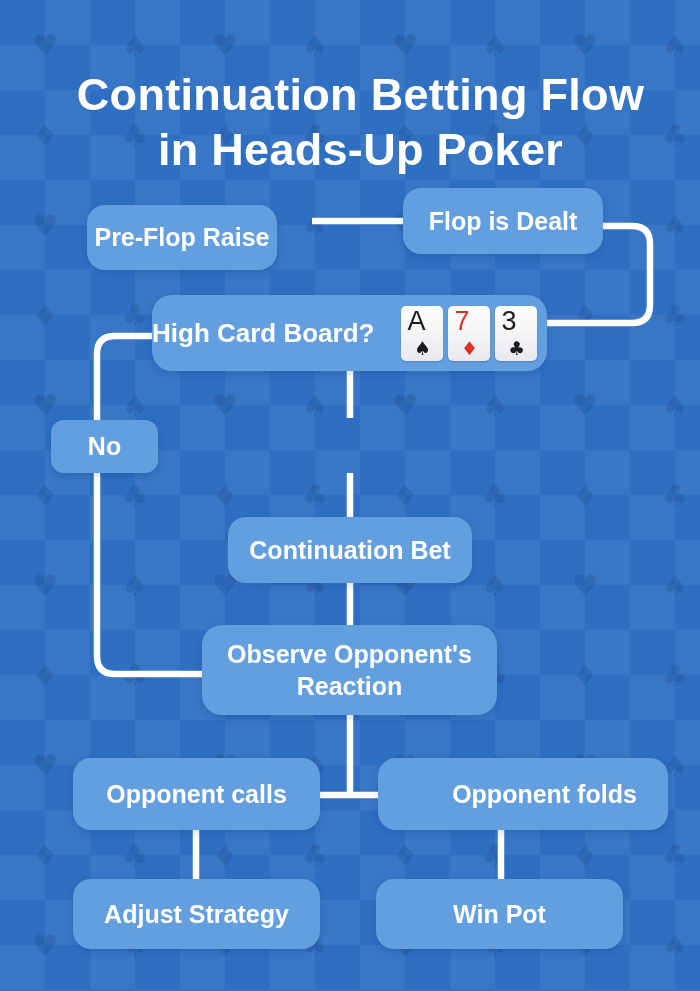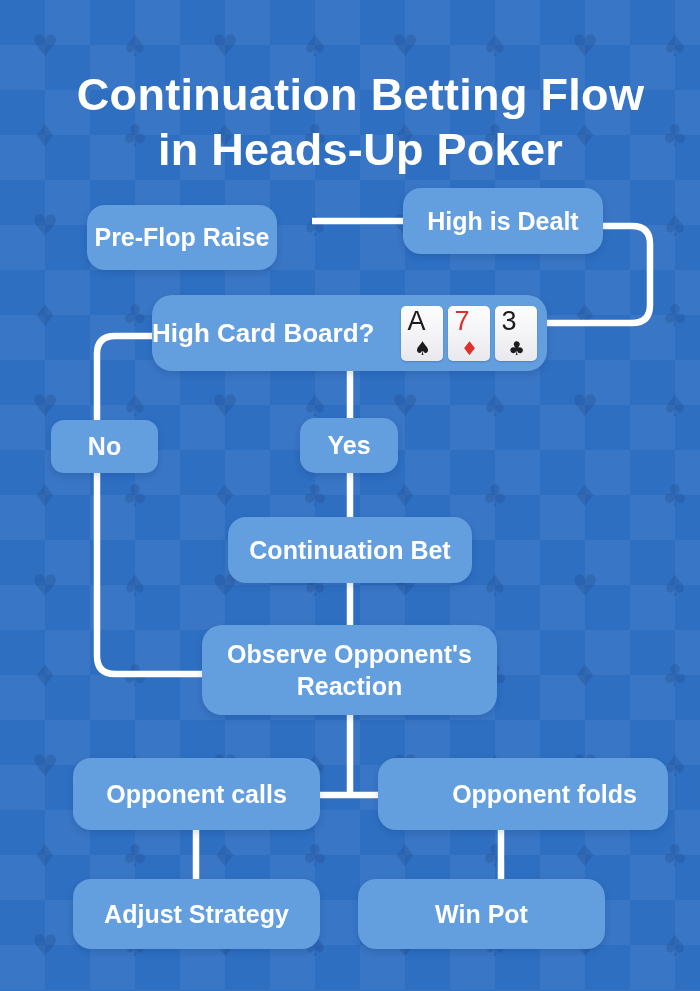--- a/index.html
+++ b/index.html
@@ -95,7 +95,7 @@
   </div>
 
   <div class="node" id="n-flop">
-    <span>High is Dealt</span>
+    <span>Flop is Dealt</span>
   </div>
 
   <div class="node" id="n-hcb">

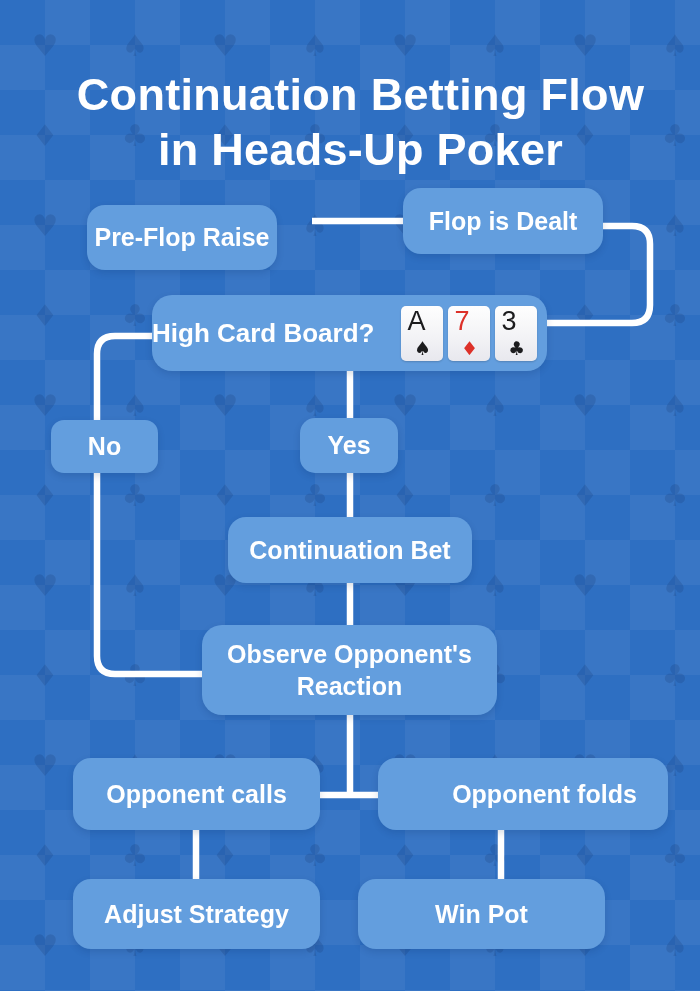--- a/index.html
+++ b/index.html
@@ -120,9 +120,6 @@
     <span>No</span>
   </div>
 
-  <div class="node" id="n-yes">
-    <span>Yes</span>
-  </div>
 
   <div class="node" id="n-cbet">
     <span>Continuation Bet</span>

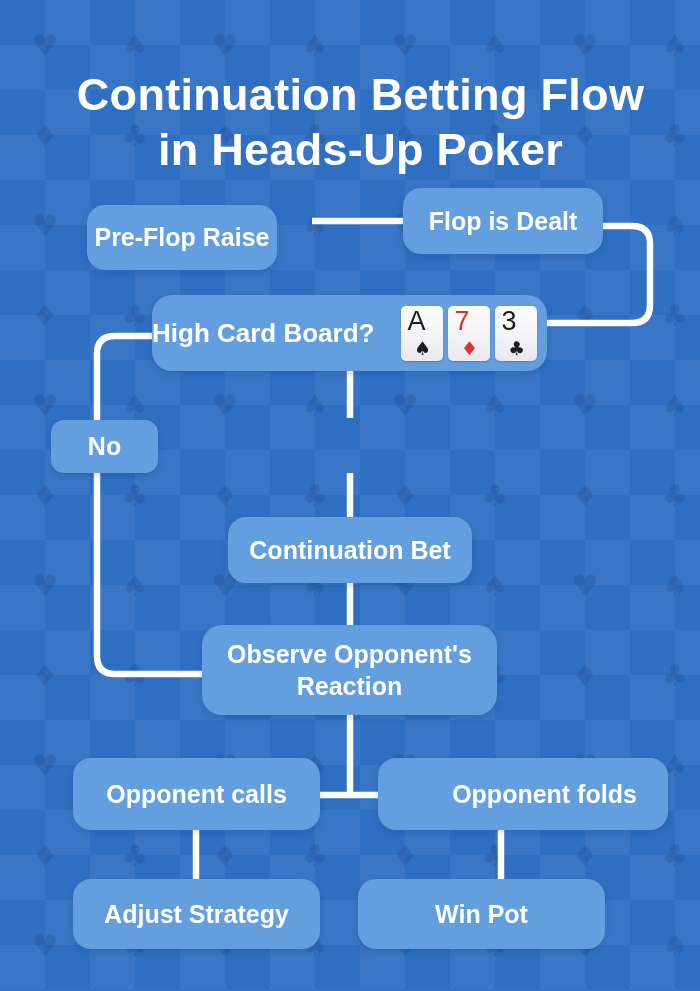--- a/index.html
+++ b/index.html
@@ -41,7 +41,7 @@
   #n-calls{left:73px;top:758px;width:247px;height:72px;}
   #n-folds{left:378px;top:758px;width:247px;height:72px;padding-left:43px;}
   #n-adjust{left:73px;top:879px;width:247px;height:70px;}
-  #n-win{left:358px;top:879px;width:247px;height:70px;}
+  #n-win{left:376px;top:879px;width:247px;height:70px;}
 
   .cards{display:flex;gap:5px;align-items:center;}
   .card{

